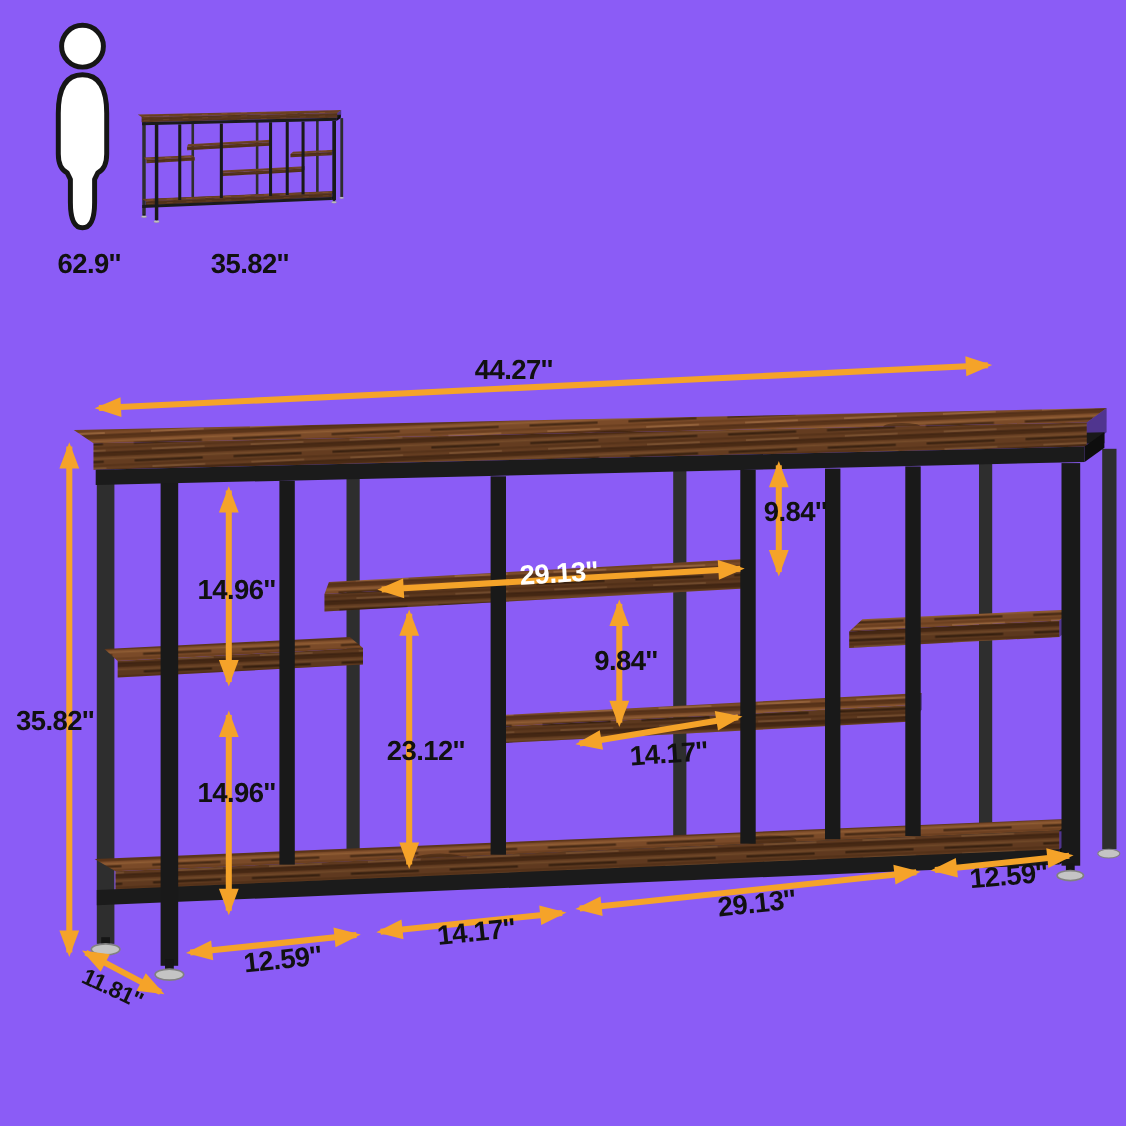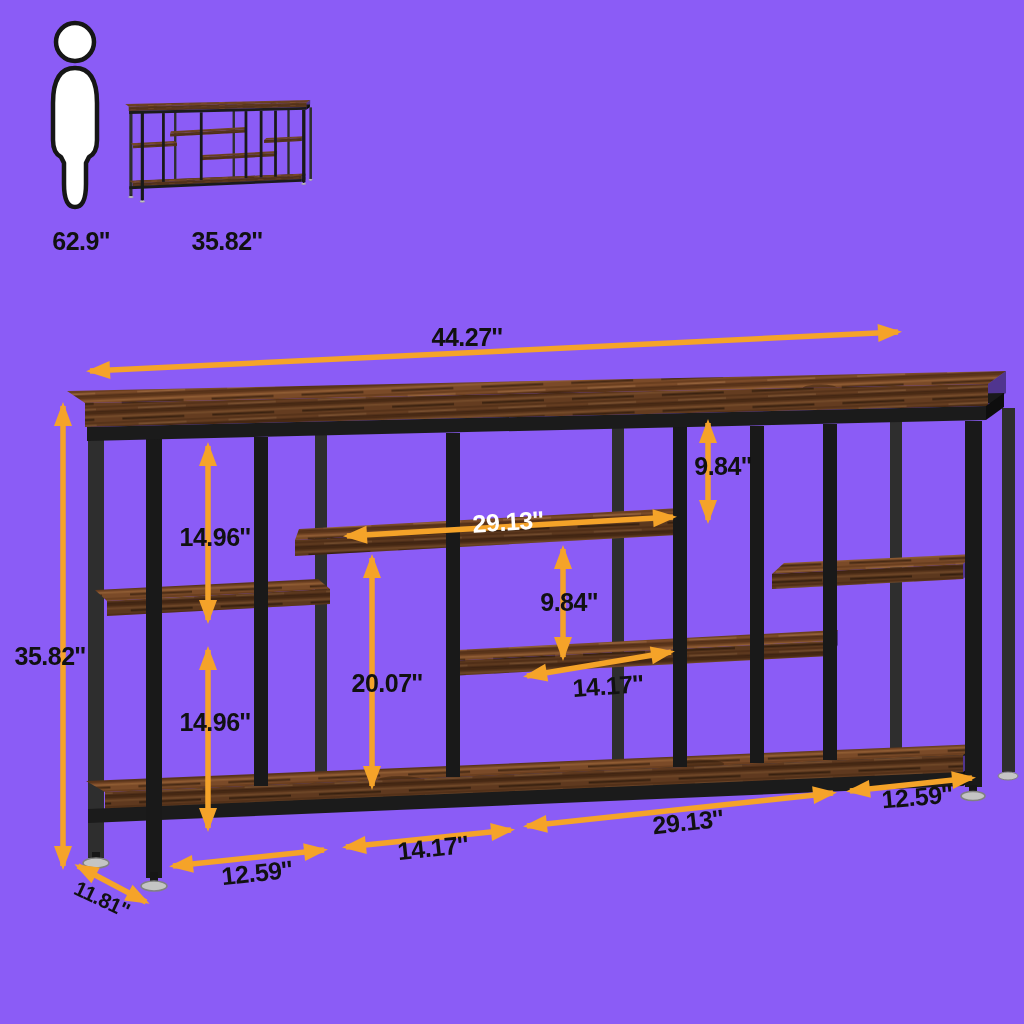--- a/index.html
+++ b/index.html
@@ -157,7 +157,7 @@
 <div class="lbl light" style="left:508px;top:522px;--r:-3.5deg">29.13''</div>
 <div class="lbl" style="left:723px;top:466px">9.84''</div>
 <div class="lbl" style="left:569px;top:602px">9.84''</div>
-<div class="lbl" style="left:387px;top:683px">20.07''</div>
+<div class="lbl" style="left:387px;top:683px">23.12''</div>
 <div class="lbl" style="left:608px;top:686px;--r:-4deg">14.17''</div>
 <div class="lbl" style="left:257px;top:873px;--r:-6deg">12.59''</div>
 <div class="lbl" style="left:433px;top:848px;--r:-6deg">14.17''</div>

